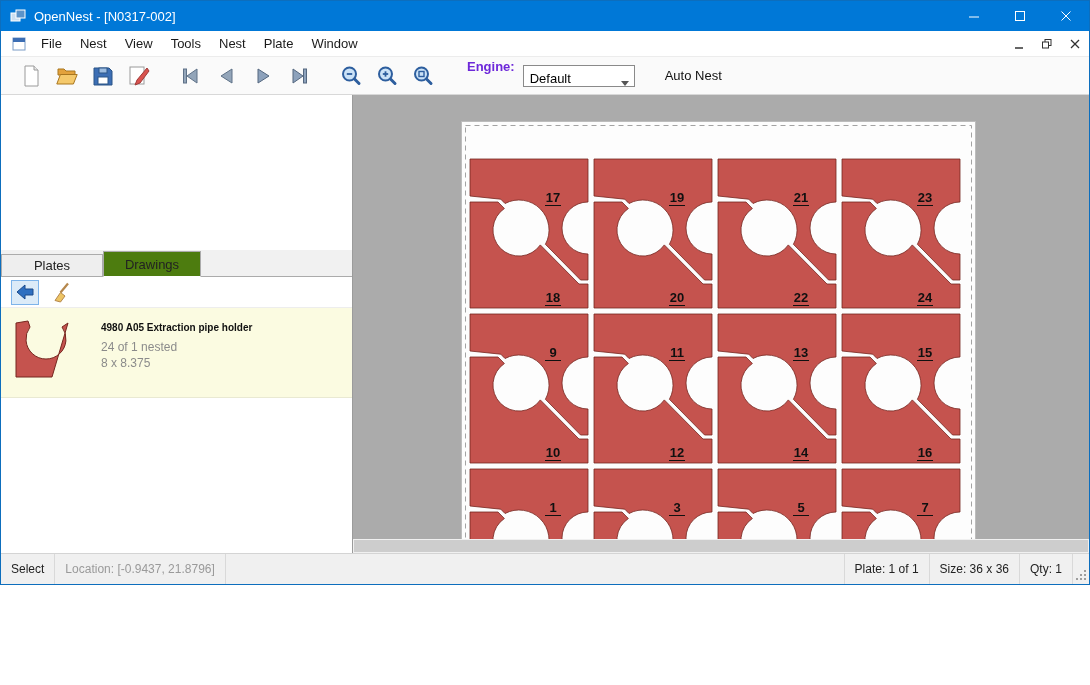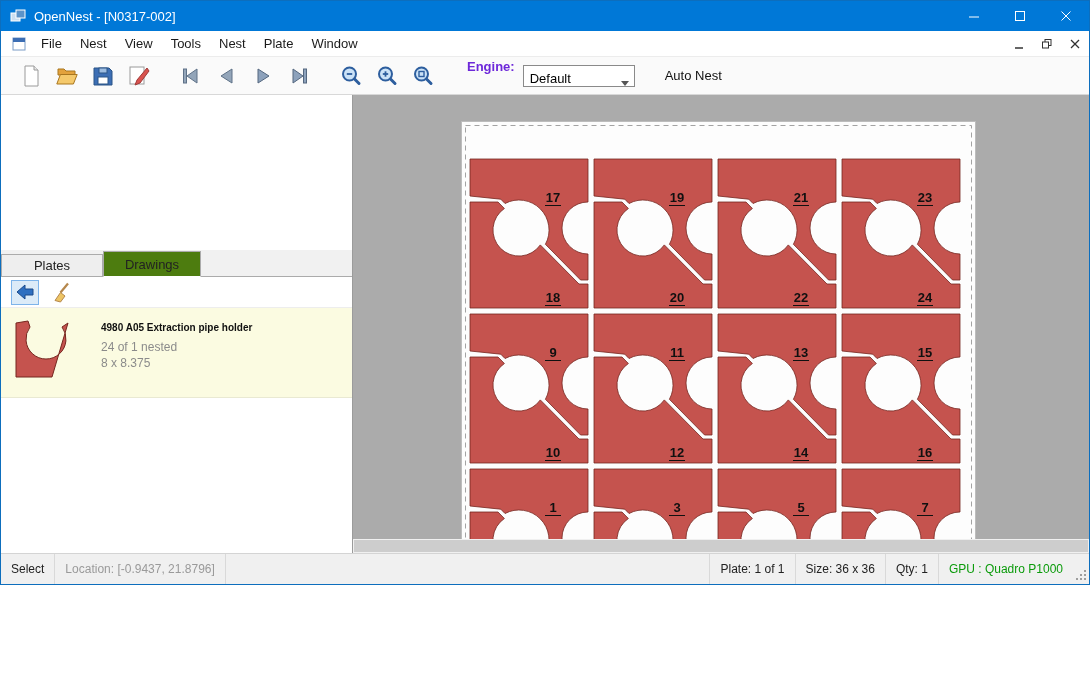--- a/index.html
+++ b/index.html
@@ -364,7 +364,6 @@
     <div class="st-sep"></div>
     <div class="st-cell">Qty: 1</div>
     <div class="st-sep"></div>
-    <div class="st-cell" id="gpu-cell" style="color: rgb(11, 155, 11);">GPU : Quadro P1000</div>
     <div class="grip">
       <svg width="13" height="13">
         <g fill="#9d9d9d">

